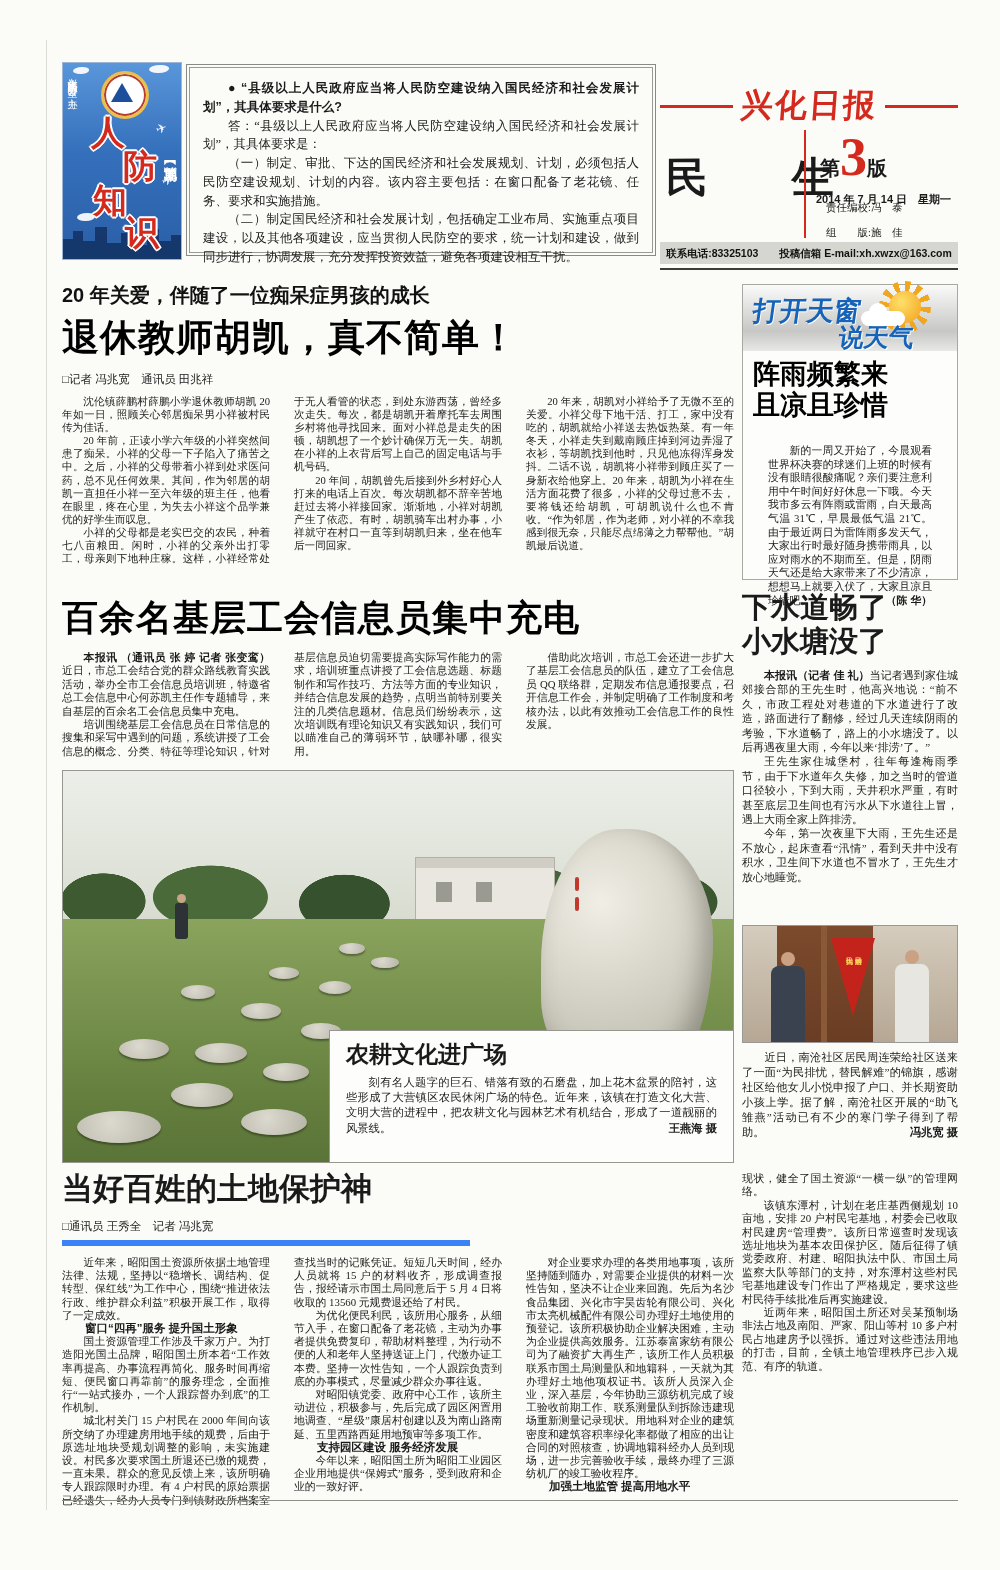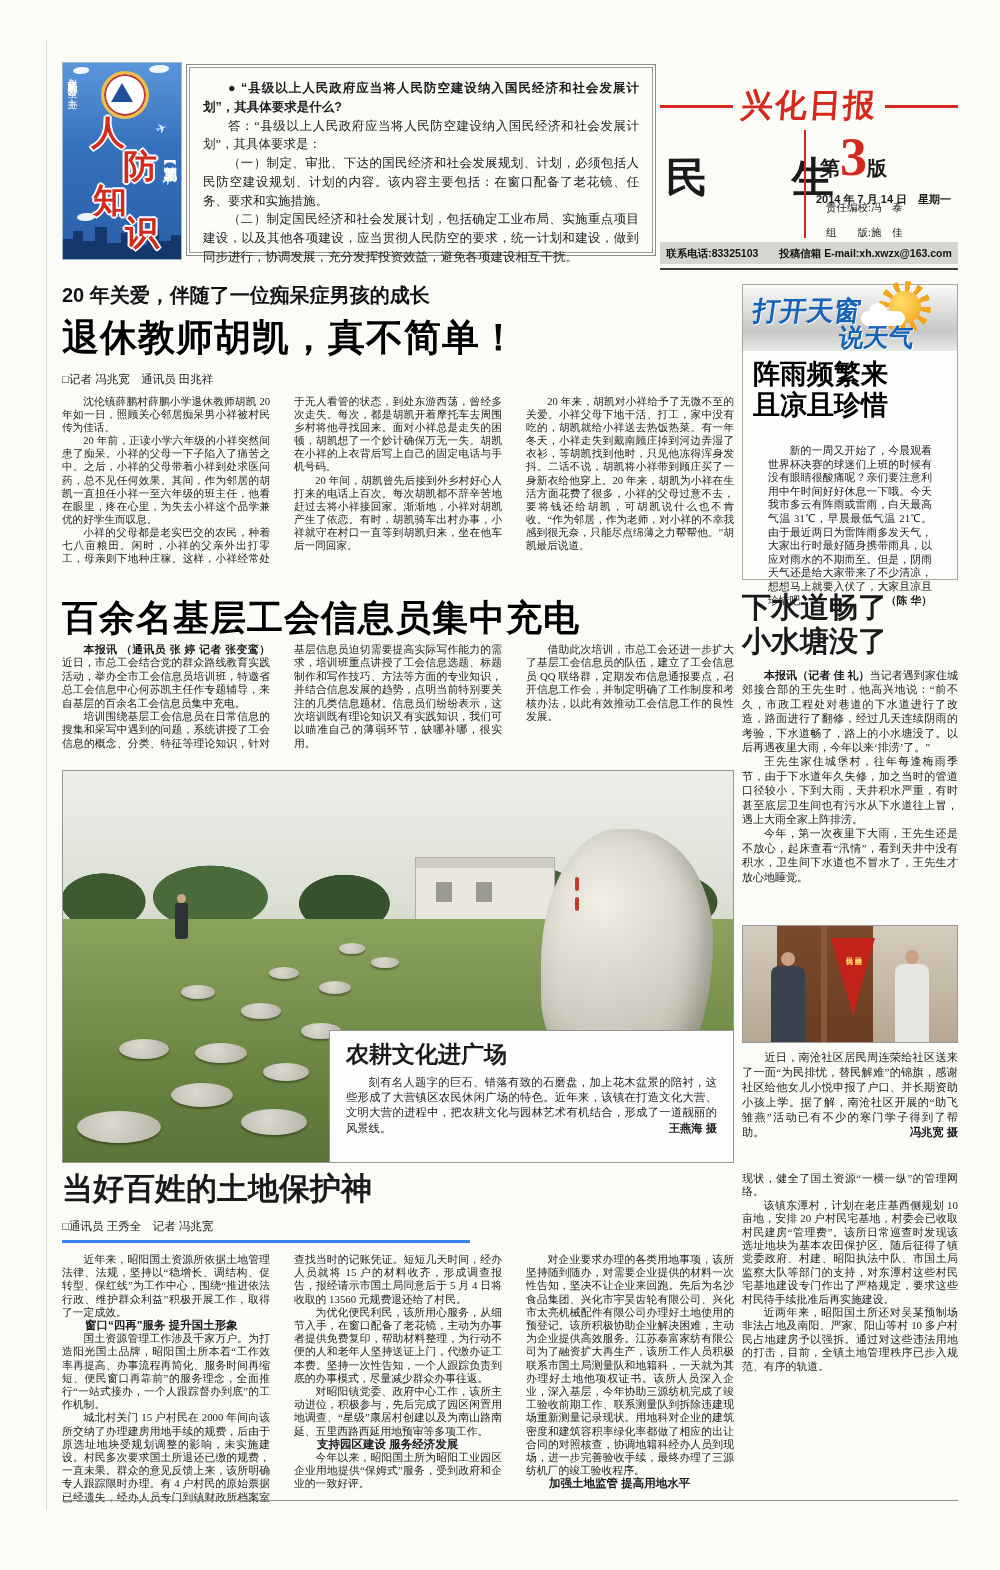--- a/index.html
+++ b/index.html
@@ -61,7 +61,7 @@
            margin:2px 0;text-indent:0;}
   
   .t-body{font-size:10.6px;line-height:13.1px;height:198px;overflow:hidden;margin-top:8px;}
-  .u-body{font-size:10.8px;line-height:13.4px;height:126px;overflow:hidden;}
+  .u-body{font-size:10.8px;line-height:13.4px;height:126px;overflow:hidden;margin-top:8px;}
   .l-body{font-size:10.8px;line-height:13.2px;height:252px;overflow:hidden;margin-top:10px;}
   
   .weather{left:742px;top:284px;width:216px;height:296px;border:1px solid #a8a8a0;box-sizing:border-box;background:#fdfdfb;}

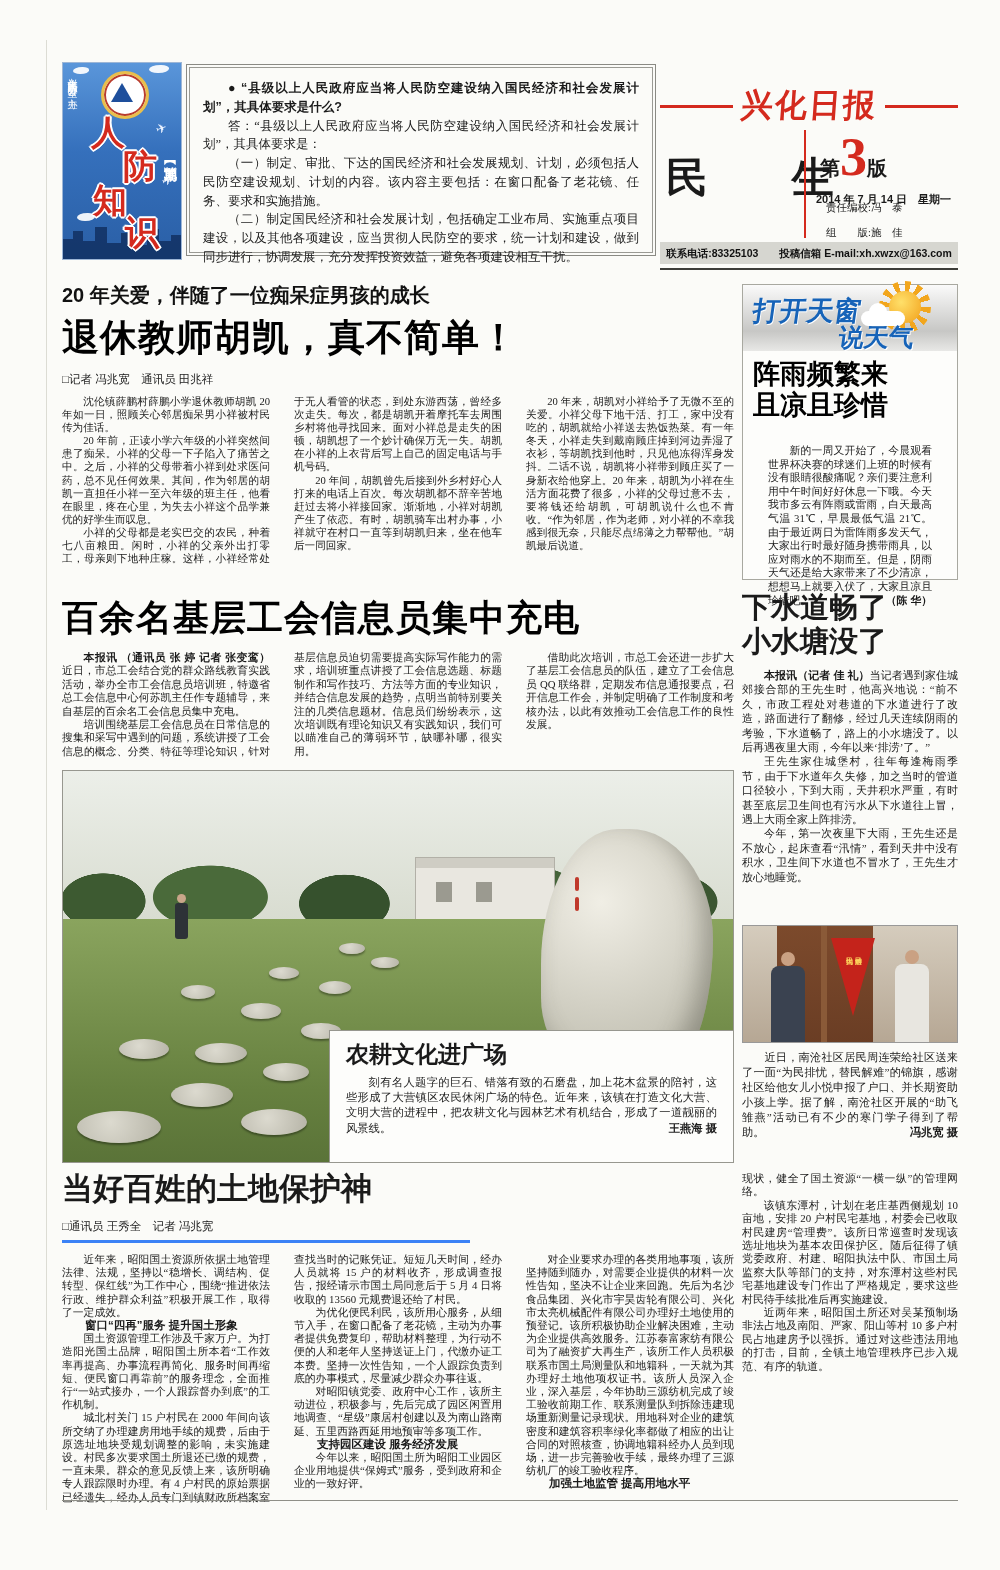--- a/index.html
+++ b/index.html
@@ -129,7 +129,7 @@
   
   .land{left:62px;top:1168px;width:672px;}
   .land h1{margin:0;font-family:"Liberation Sans",sans-serif;font-weight:700;font-size:31px;}
-  .land .byline{border-bottom:3px solid #3b82f6;padding-bottom:6px;width:408px;}
+  .land .byline{border-bottom:6px solid #3b82f6;padding-bottom:6px;width:408px;}
   .landR{left:742px;top:1172px;width:216px;font-size:10.9px;line-height:13.4px;text-align:justify;}
   .landR p{margin:0;text-indent:2em;}
   .landR p.cont{text-indent:0;}

